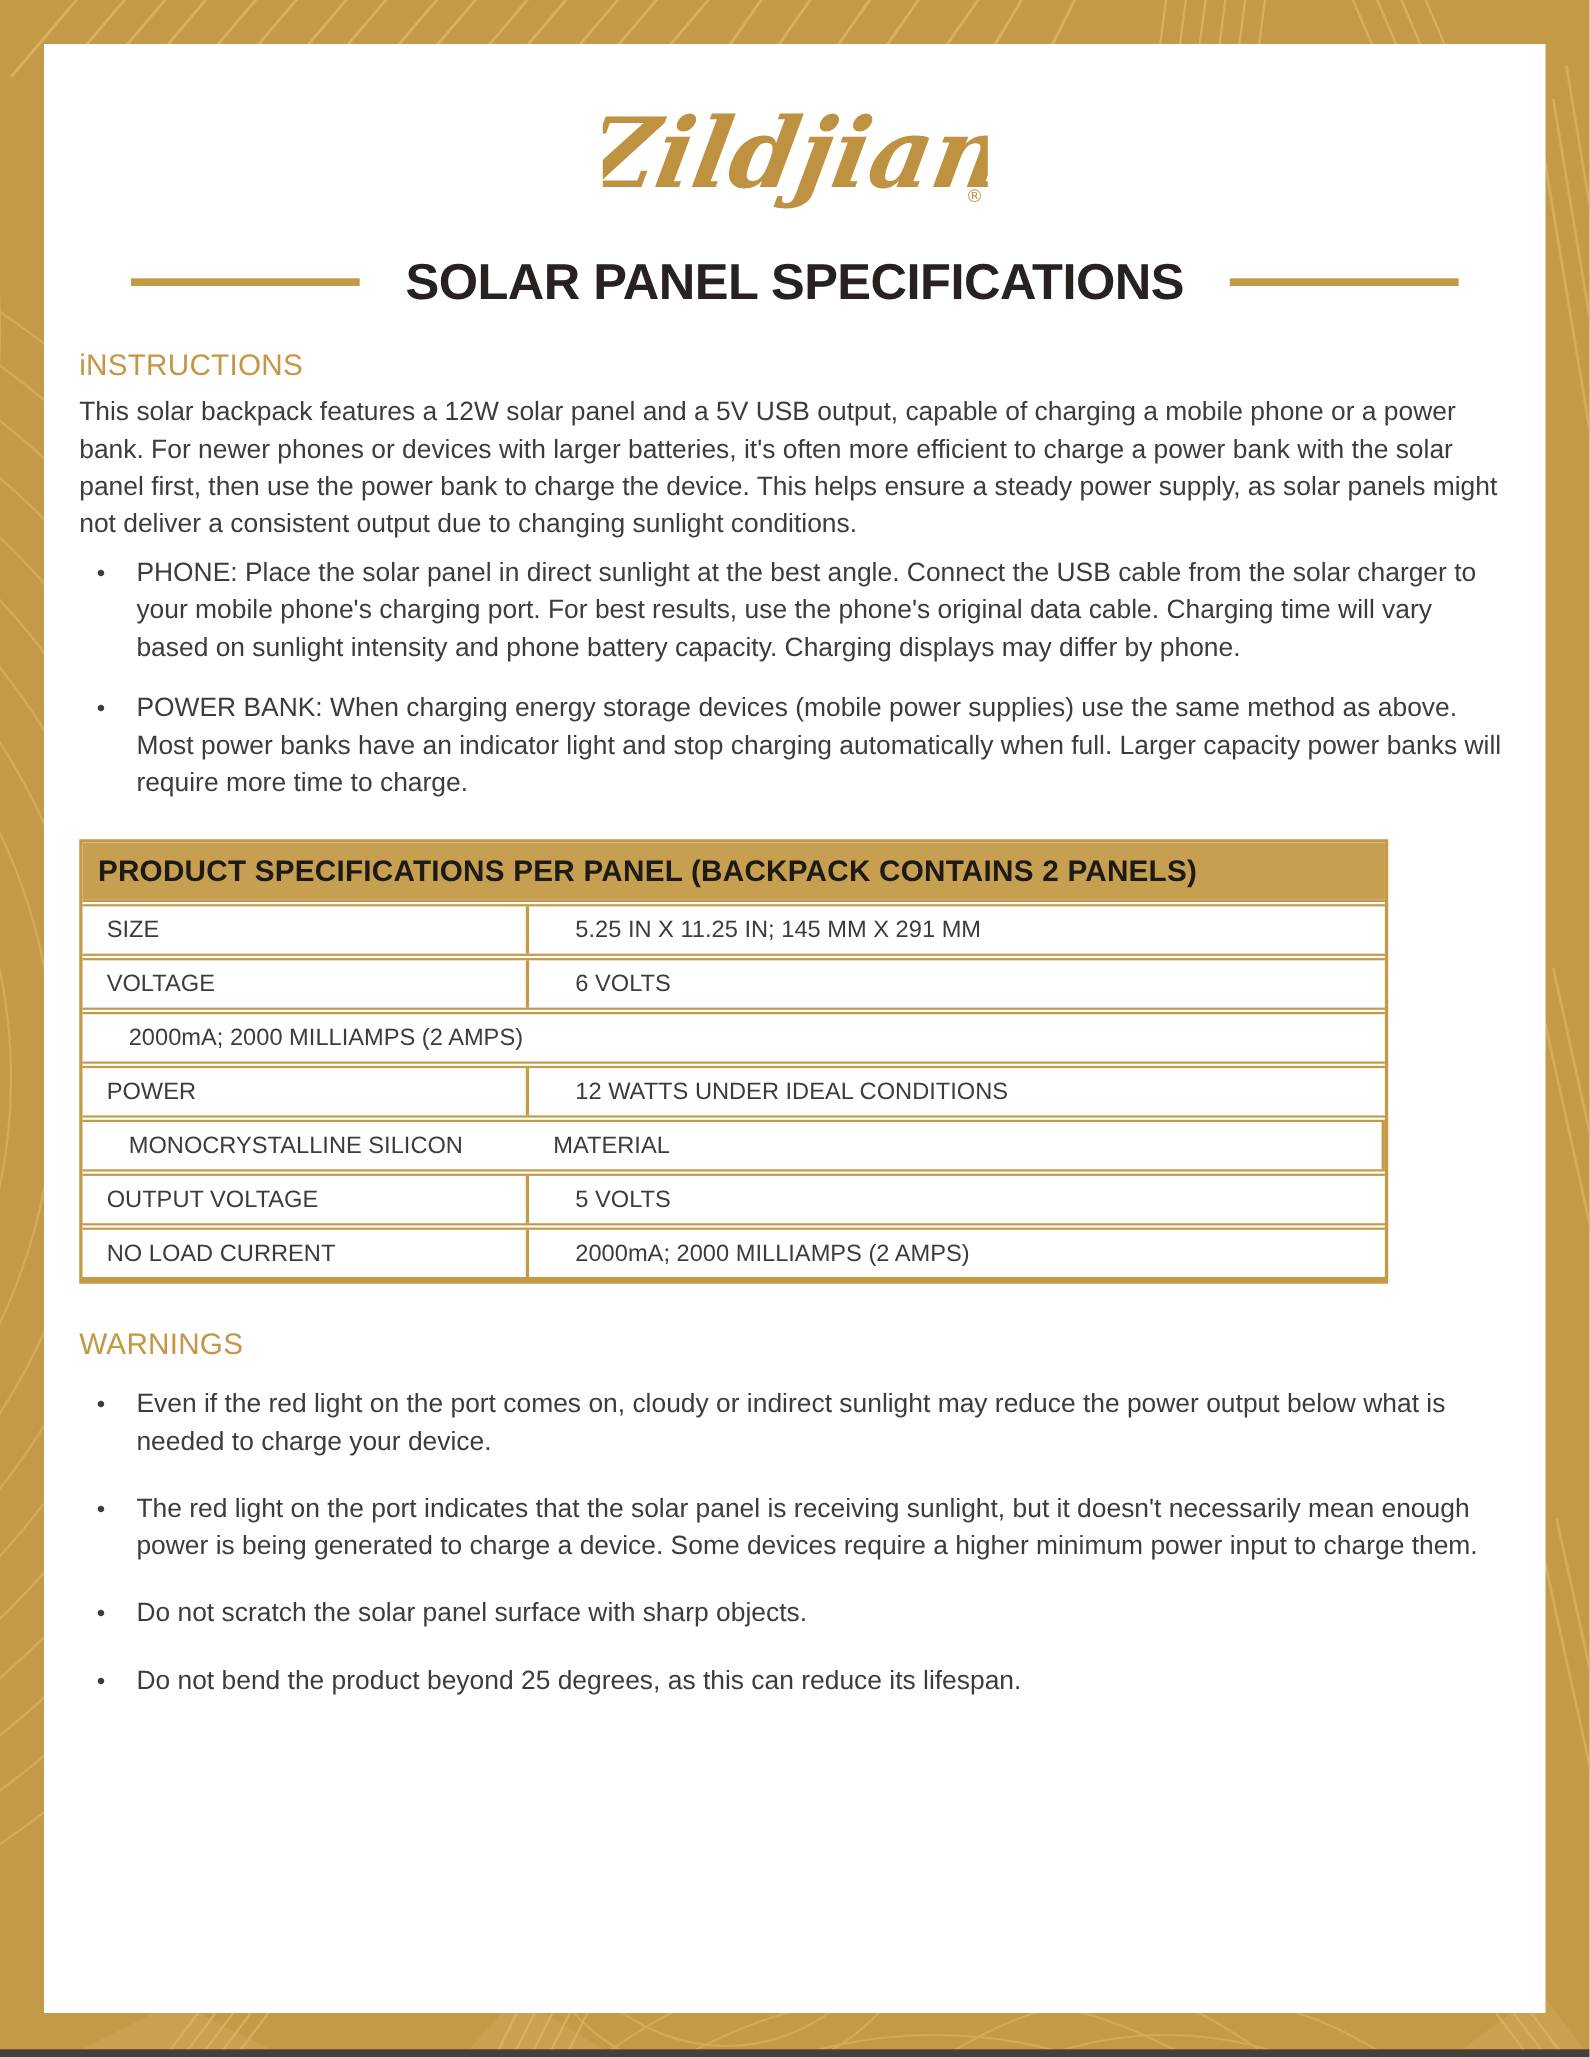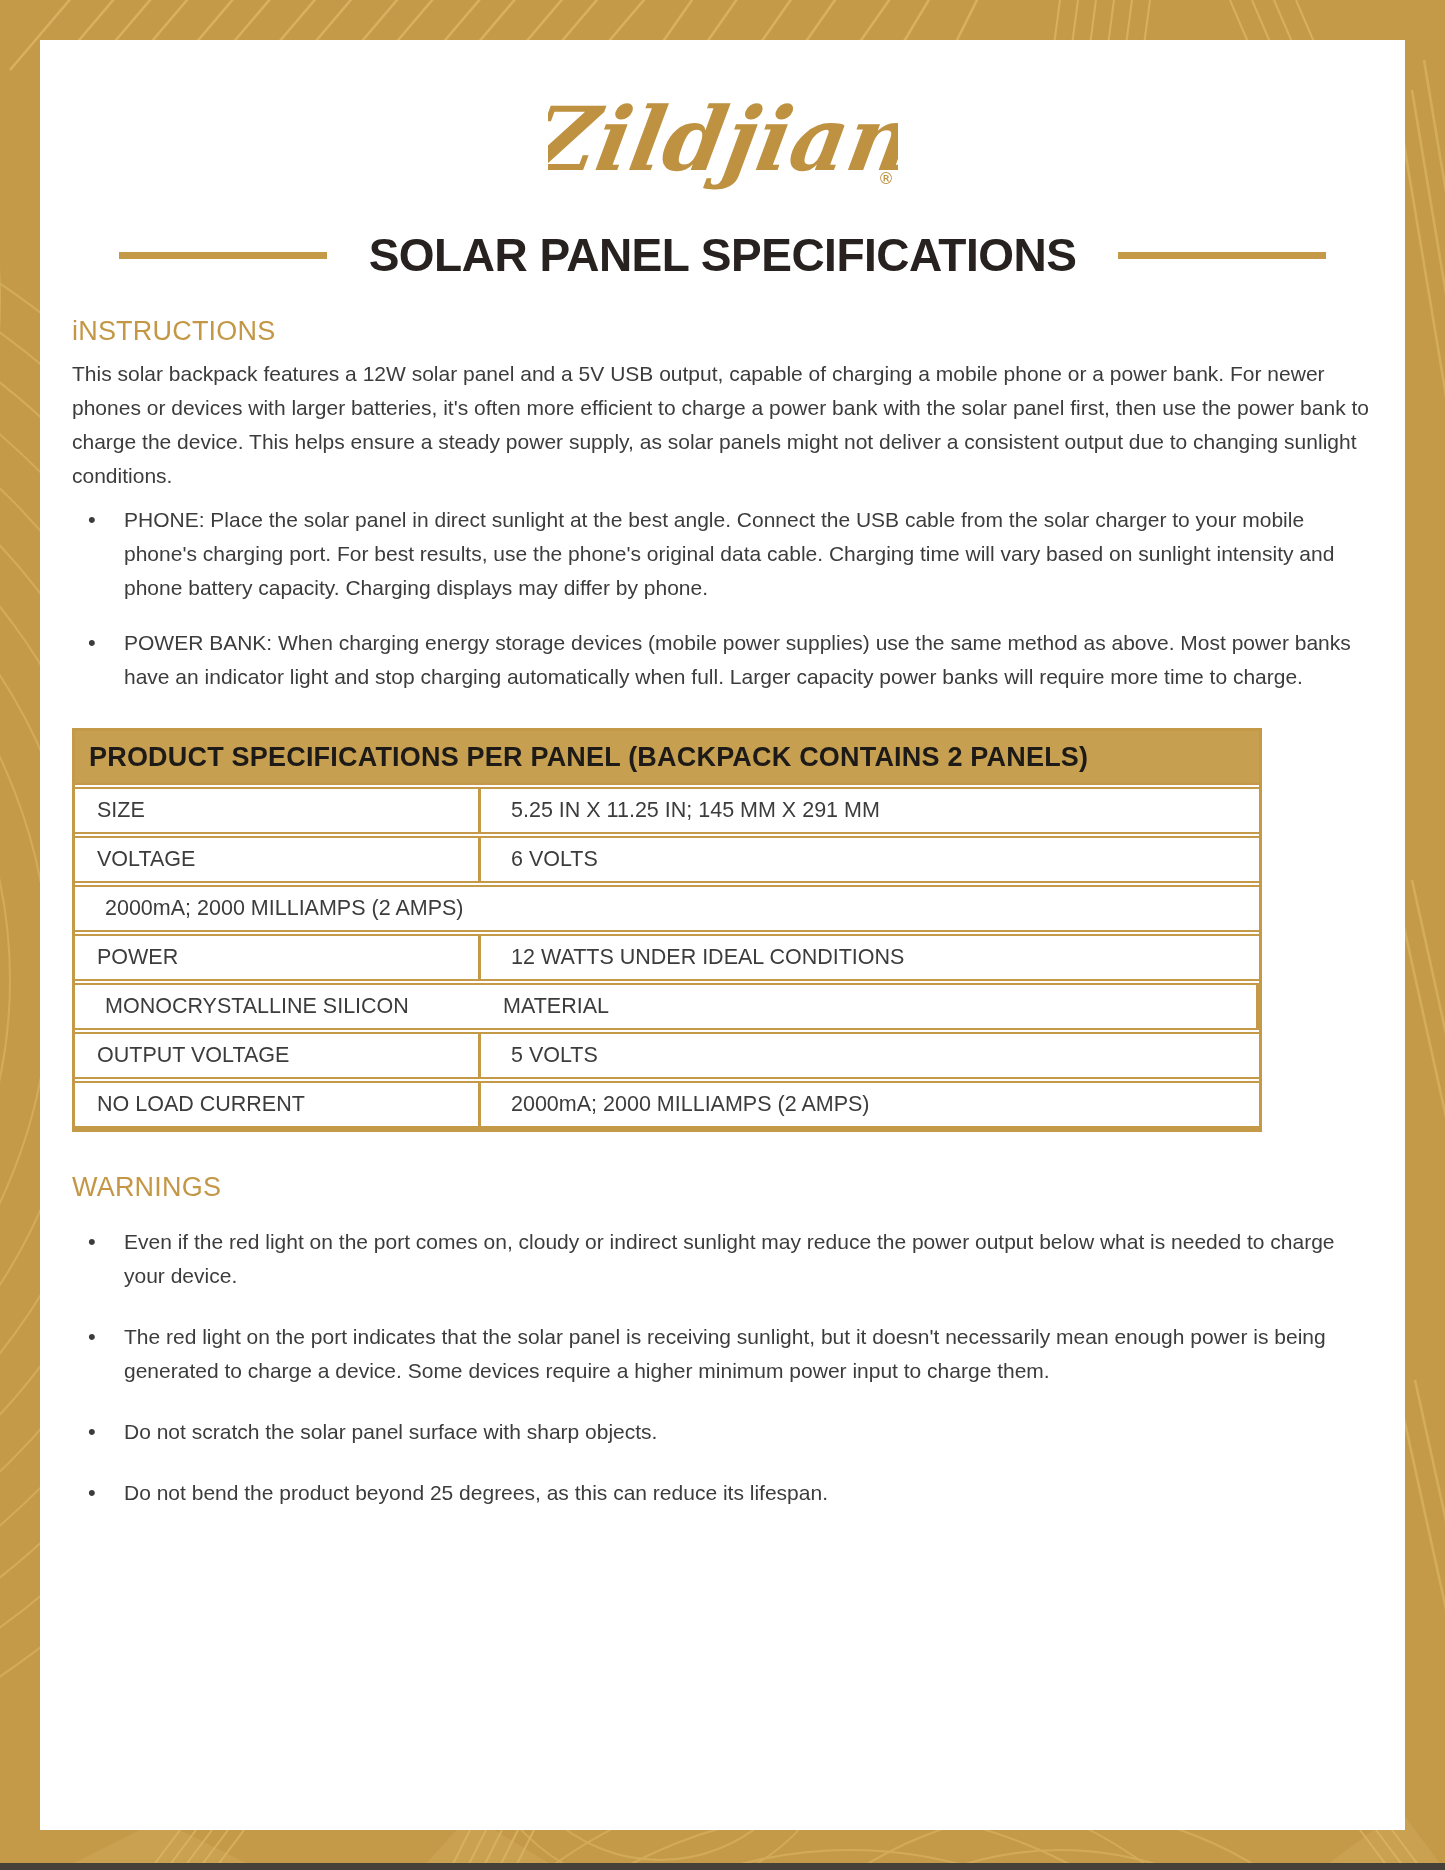--- a/index.html
+++ b/index.html
@@ -73,7 +73,7 @@
   
   .body-text {
     color: #3c3c3c;
-    font-size: 21px;
+    font-size: 24px;
     line-height: 34px;
   }
   .instructions p.intro { margin-top: 10px; max-width: 1310px; }

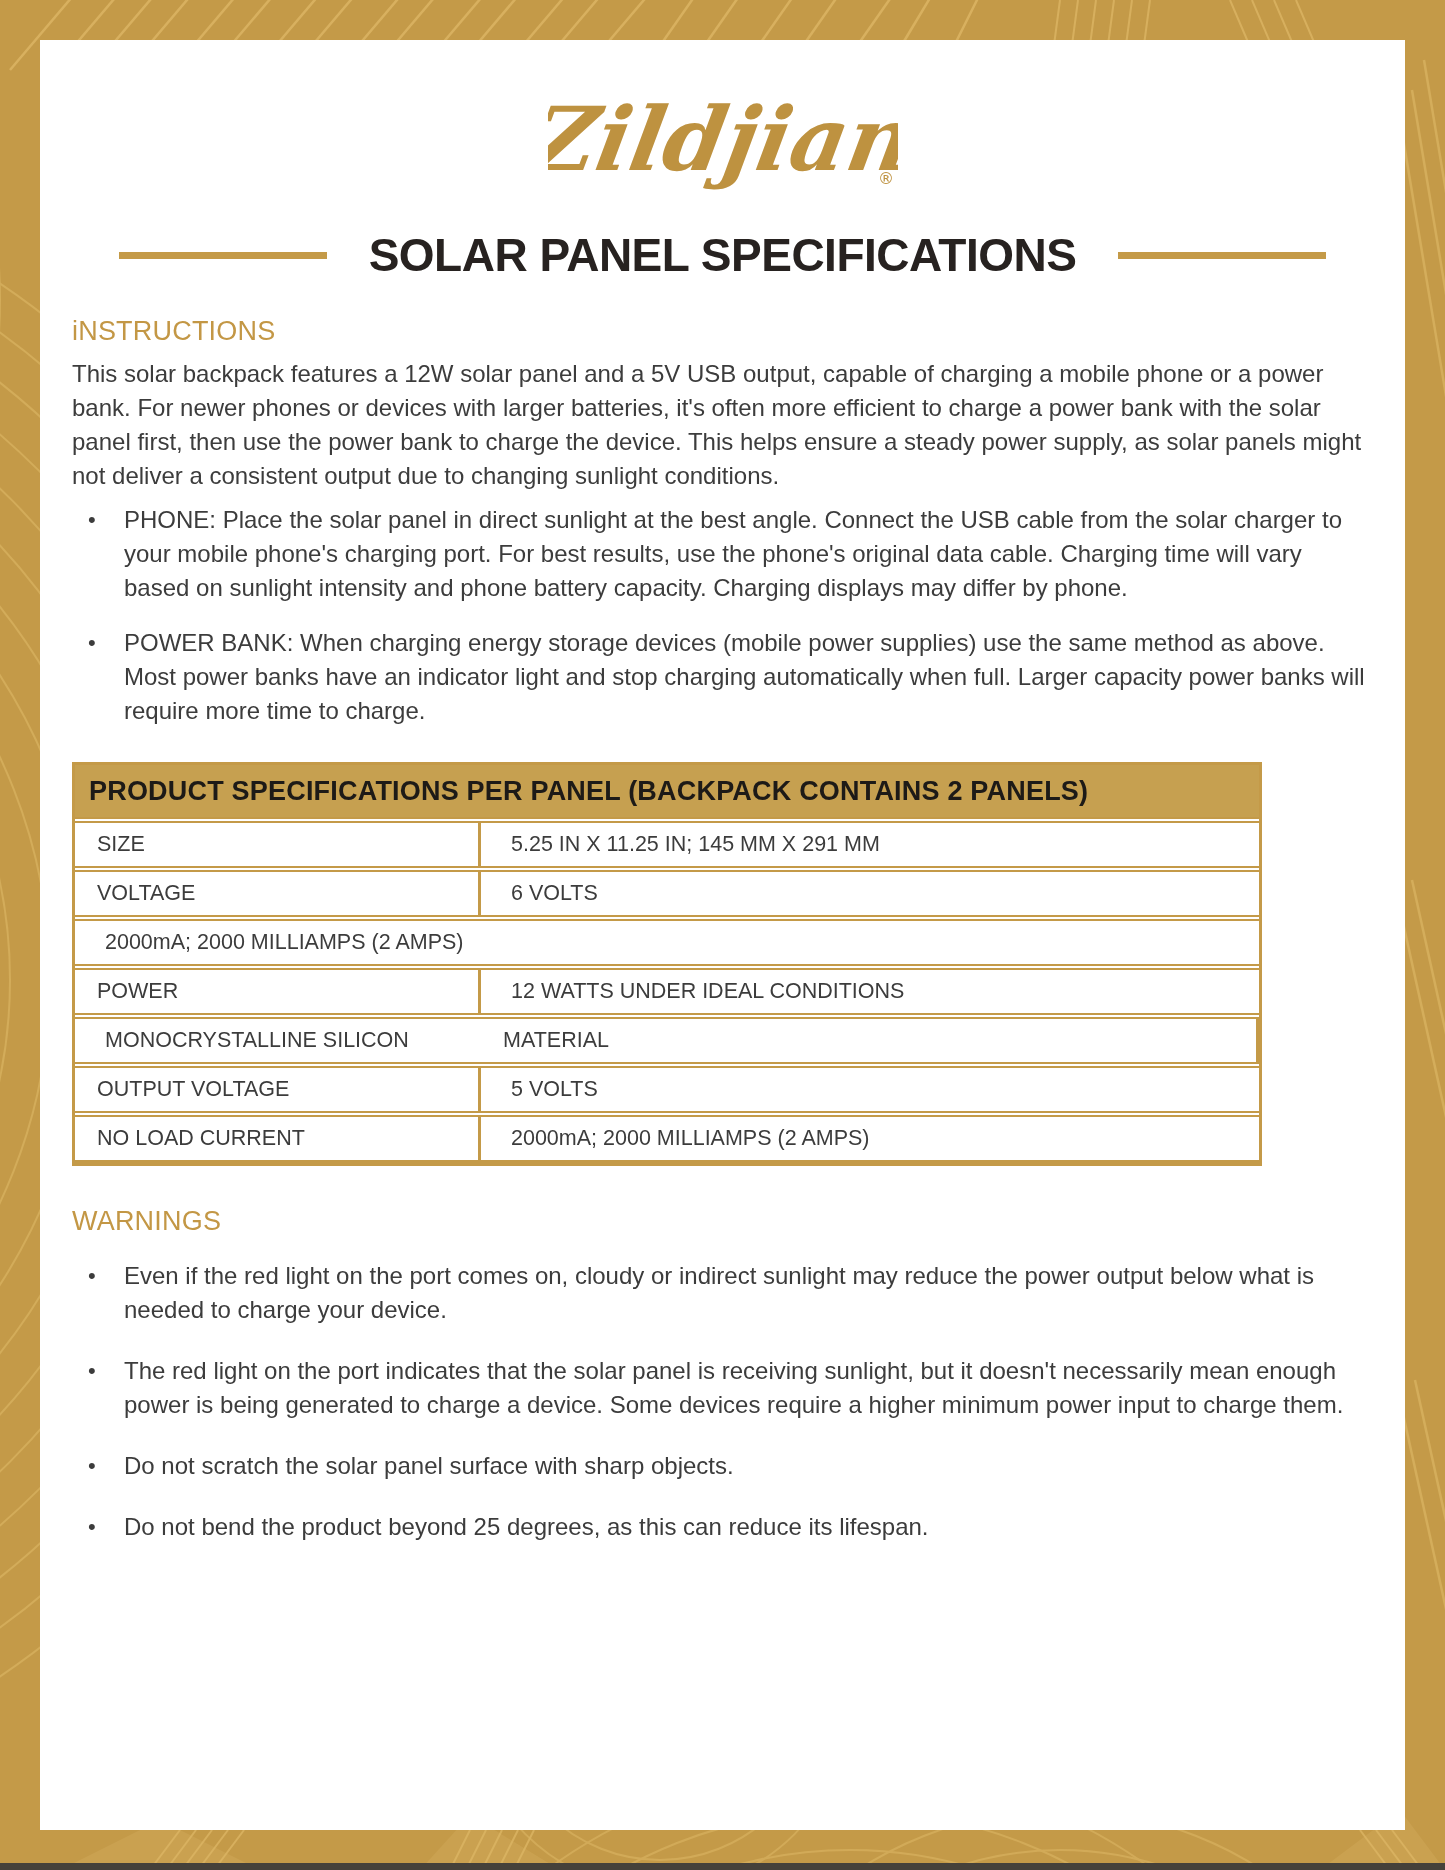--- a/index.html
+++ b/index.html
@@ -125,7 +125,7 @@
     font-size: 21.5px;
   }
   .spec-label { padding-left: 22px; border-right: 3px solid #c49a48; }
-  .spec-value { padding-left: 30px; }
+  .spec-value { padding-left: 42px; }
 
   
   .warnings h2 { margin-top: 40px; }

